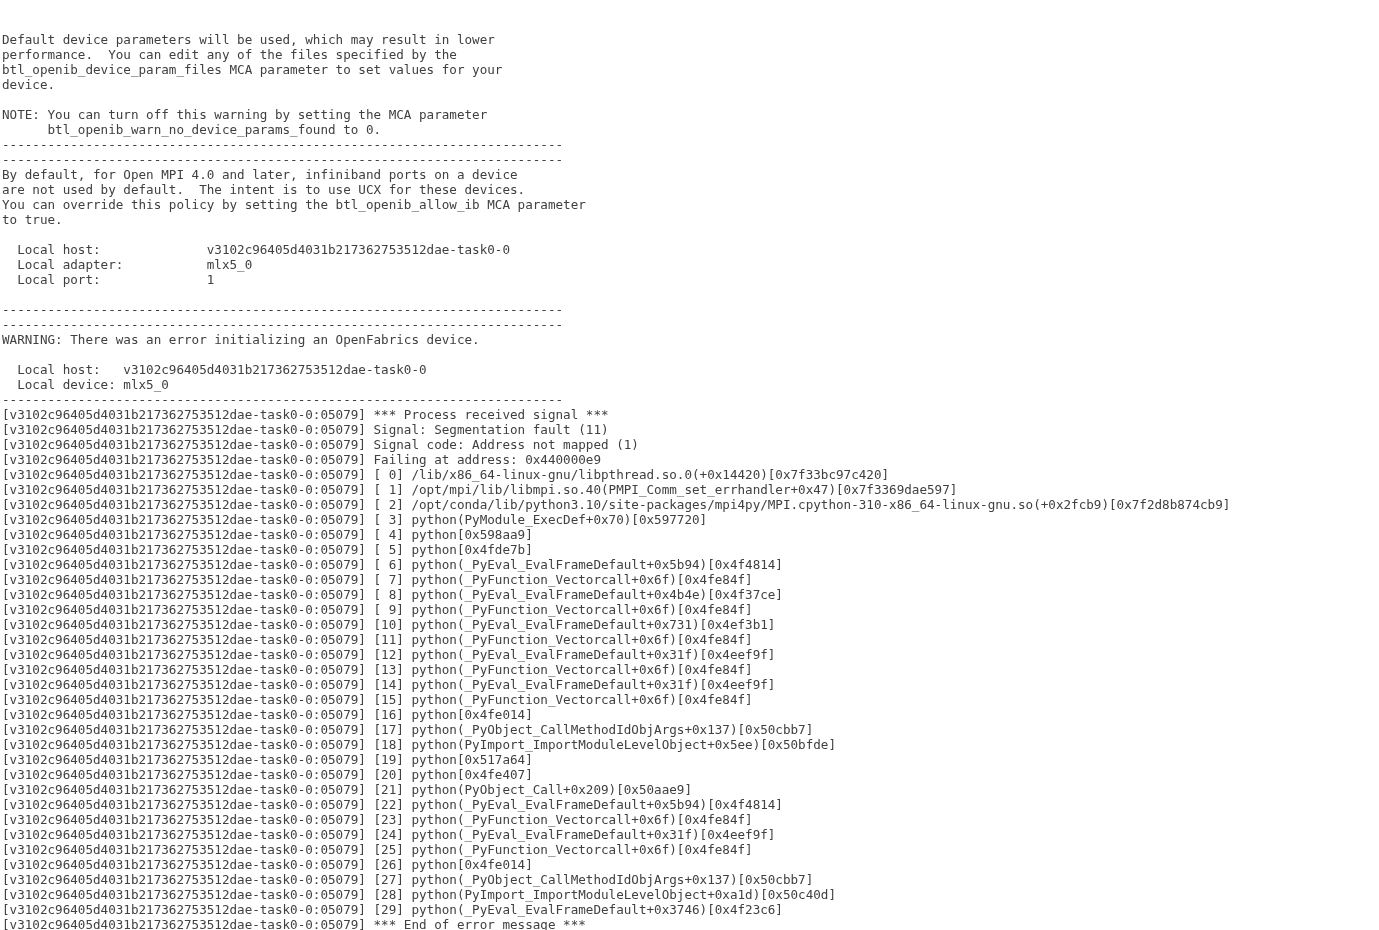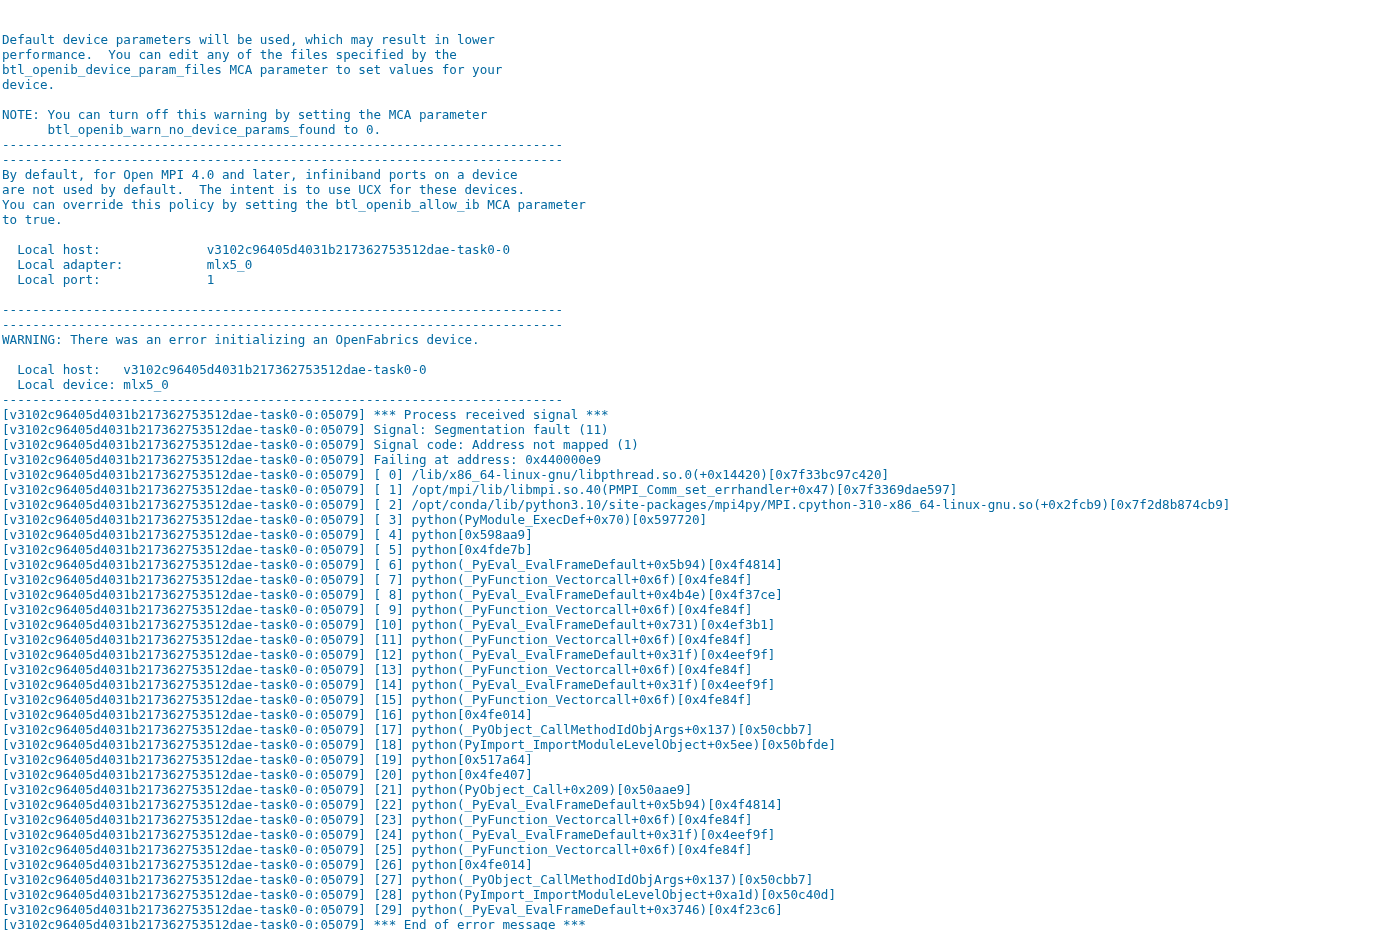--- a/index.html
+++ b/index.html
@@ -17,7 +17,7 @@
     width: 1379px;
     height: 930px;
     background: #ffffff;
-    color: #0369a1;
+    color: #404040;
     font-family: "DejaVu Sans Mono", "Liberation Mono", monospace;
     font-size: 12.6px;
     line-height: 15px;

